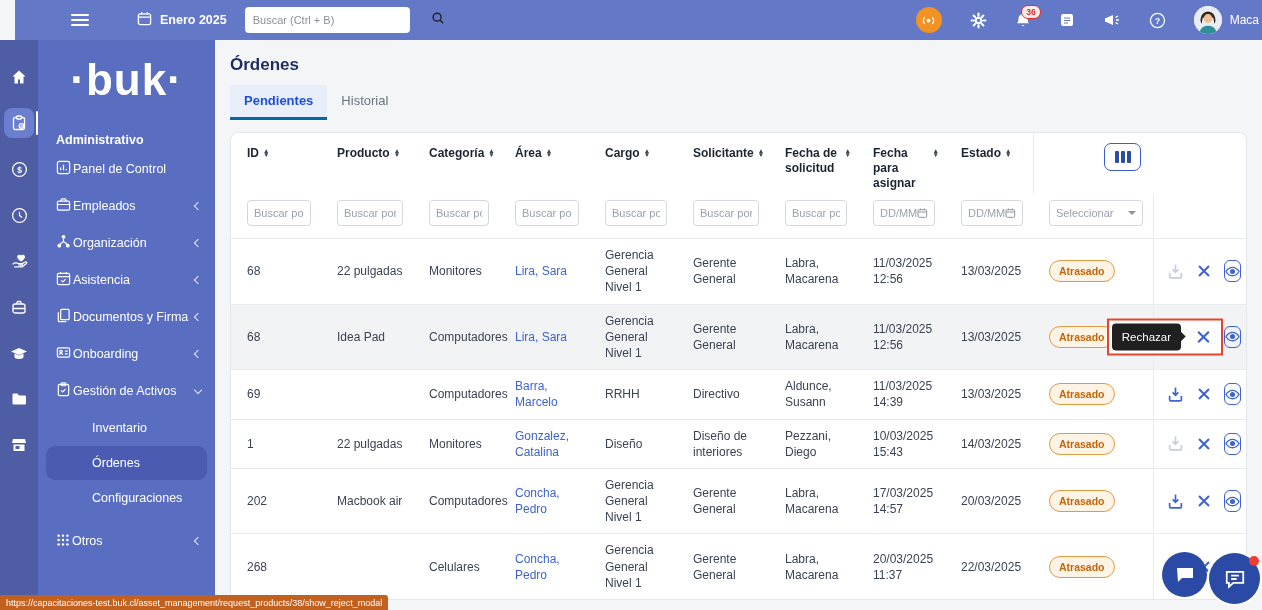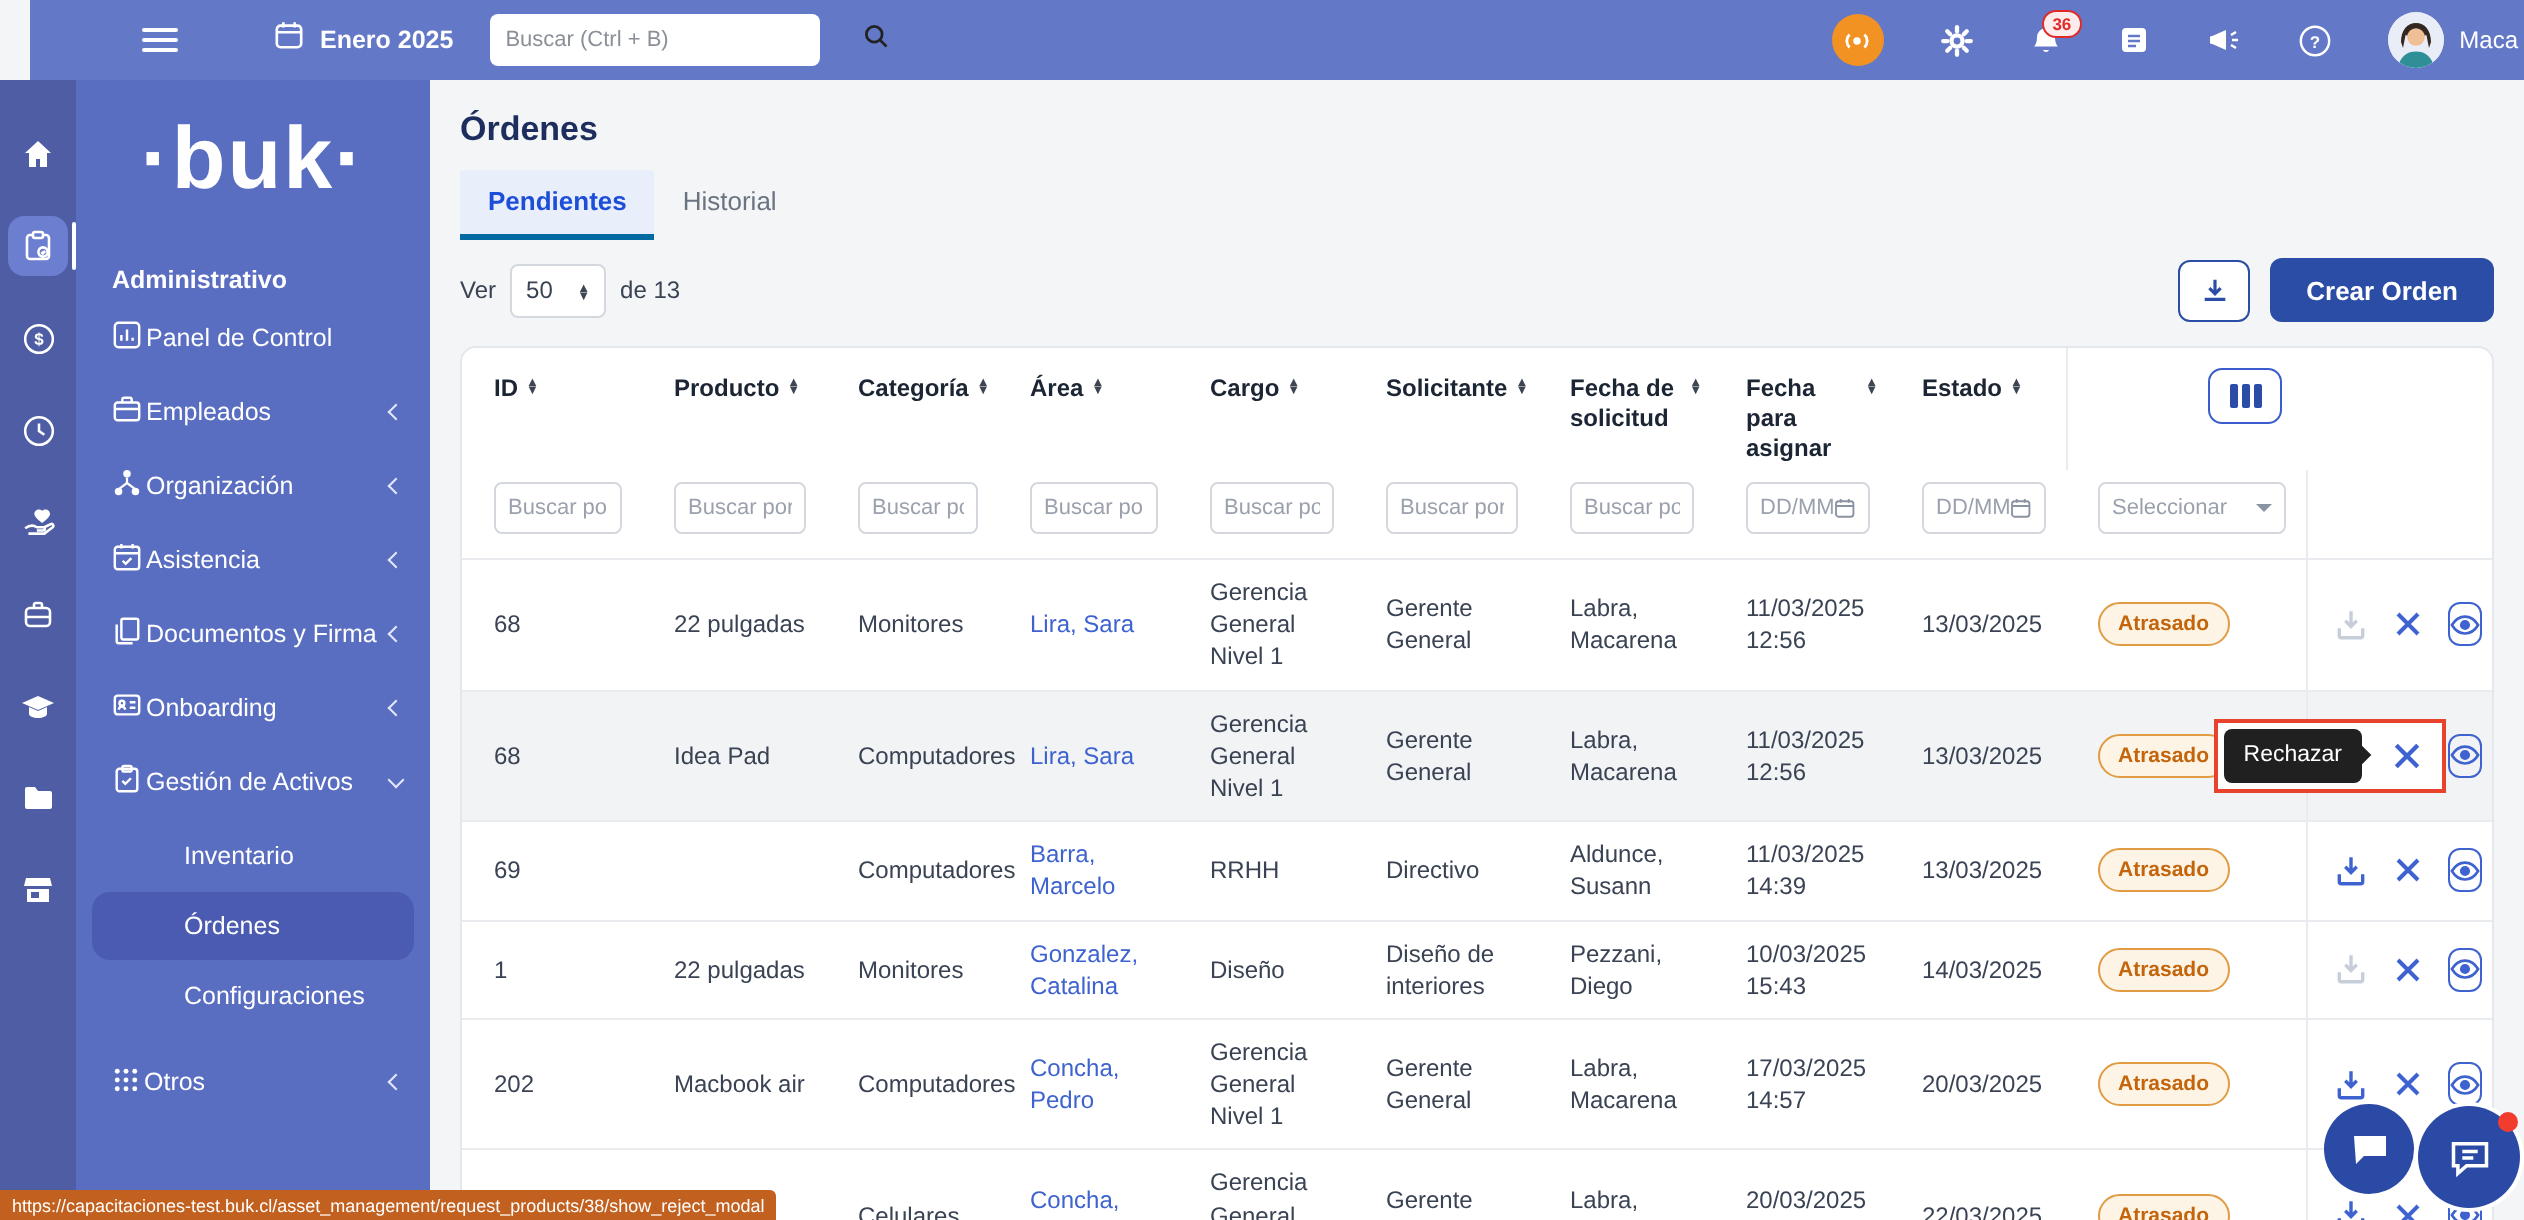--- a/index.html
+++ b/index.html
@@ -337,27 +337,6 @@
       <div class="tab">Historial</div>
     </div>
 
-    <div class="controls">
-      <div class="pager">
-        <span>Ver</span>
-        <div class="size-select">
-          <span>50</span>
-          <span class="sort">
-              <span>▲</span>
-              <span>▼</span>
-            </span>
-        </div>
-        <span>de 13</span>
-      </div>
-      <div class="controls-right">
-        <div class="dl-btn">
-          <svg width="15" height="15" viewBox="0 0 16 16" fill="none" stroke="#2c4da5" stroke-width="1.7">
-              <path d="M8 2v7M5 6.5L8 9.5l3-3M2.5 12.5h11"></path>
-            </svg>
-        </div>
-        <button class="create-btn">Crear Orden</button>
-      </div>
-    </div>
 
     <div class="card">
 

